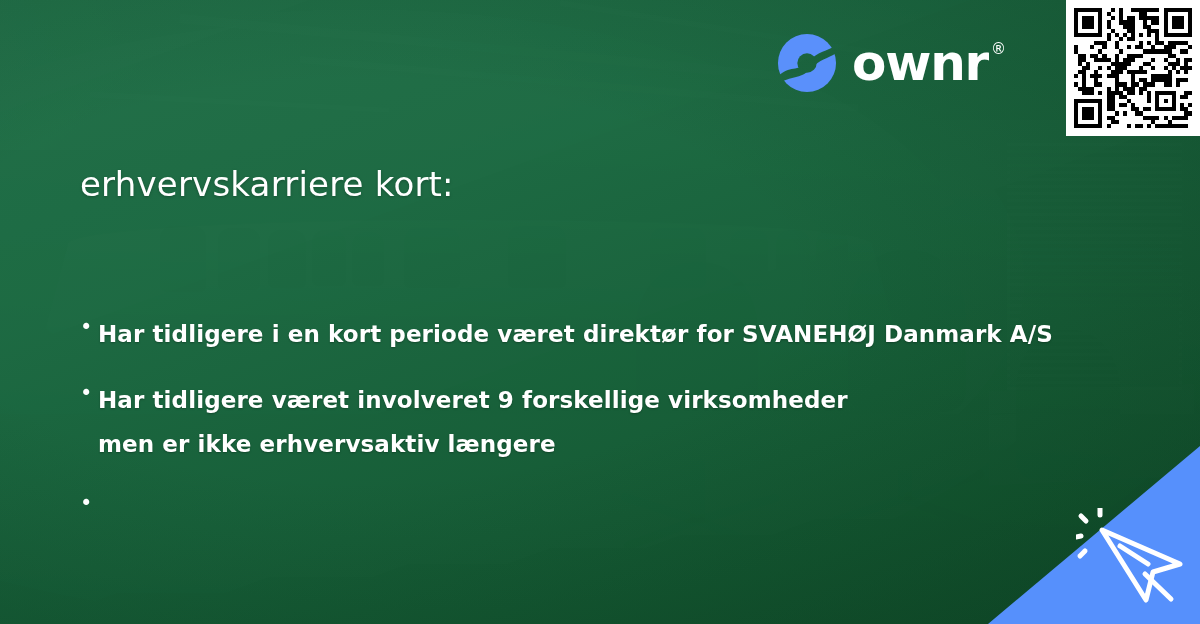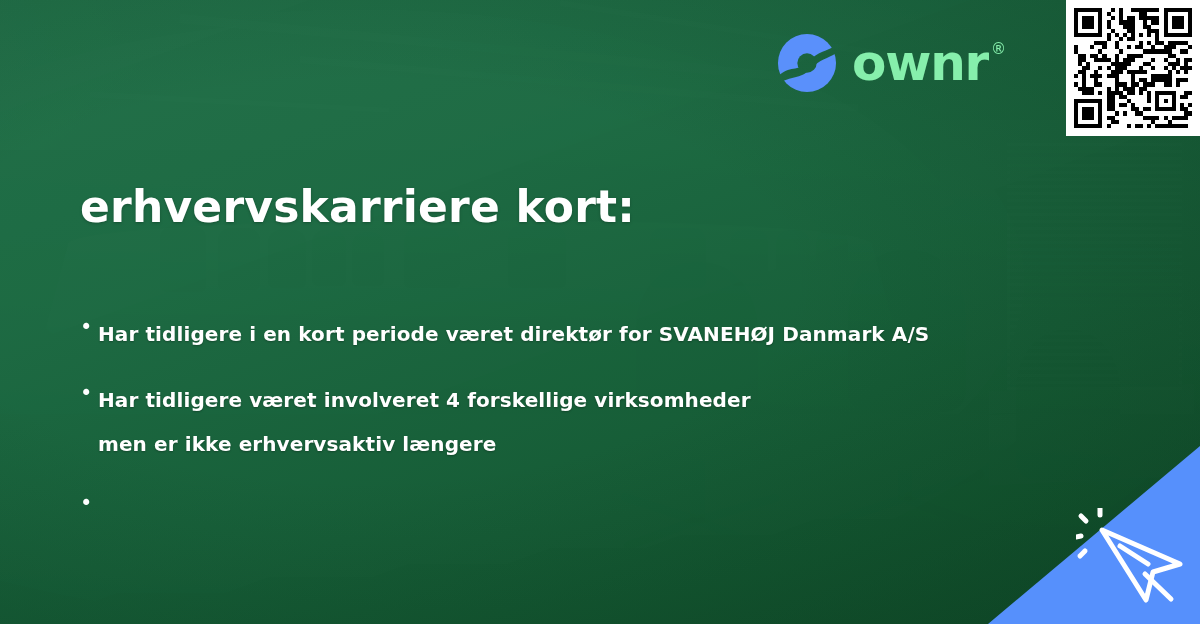--- a/index.html
+++ b/index.html
@@ -172,7 +172,7 @@
   .logo-word {
     display: flex;
     align-items: flex-start;
-    color: #86efac;
+    color: #ffffff;
   }
   .logo-word .wm {
     font-family: "DejaVu Sans", "Liberation Sans", sans-serif;

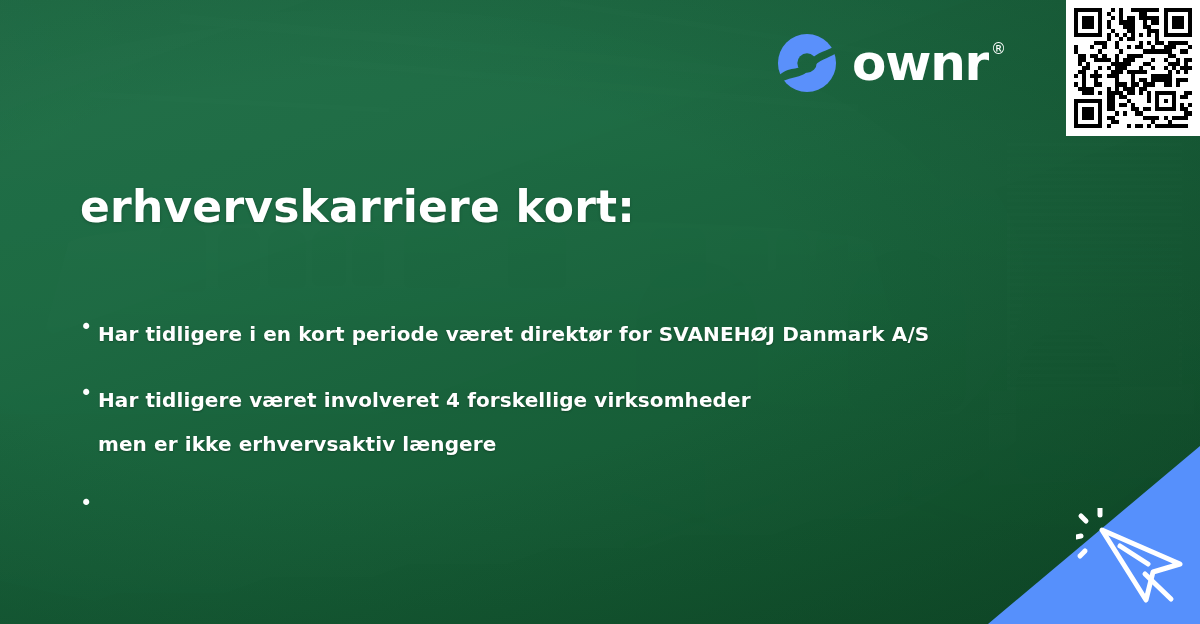--- a/index.html
+++ b/index.html
@@ -220,11 +220,11 @@
     text-shadow: 0 1px 3px rgba(0,0,0,.25);
   }
   .headline .l2 {
-    font-size: 44px;
-    font-weight: 700;
+    font-size: 34px;
+    font-weight: 400;
     line-height: 1.3;
     letter-spacing: .2px;
-    margin-top: 20px;
+    margin-top: 4px;
     text-shadow: 0 1px 3px rgba(0,0,0,.25);
   }
 

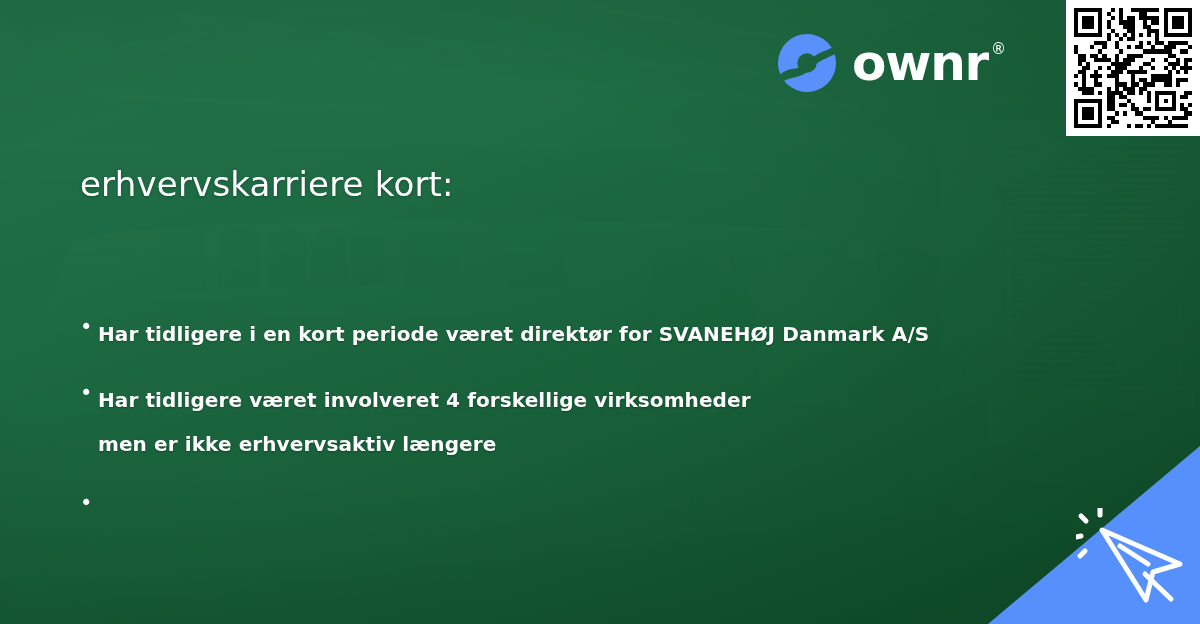--- a/index.html
+++ b/index.html
@@ -247,7 +247,7 @@
     text-align: left;
   }
   .bullet-text {
-    font-size: 20px;
+    font-size: 23px;
     font-weight: 700;
     line-height: 44px;
     letter-spacing: .1px;

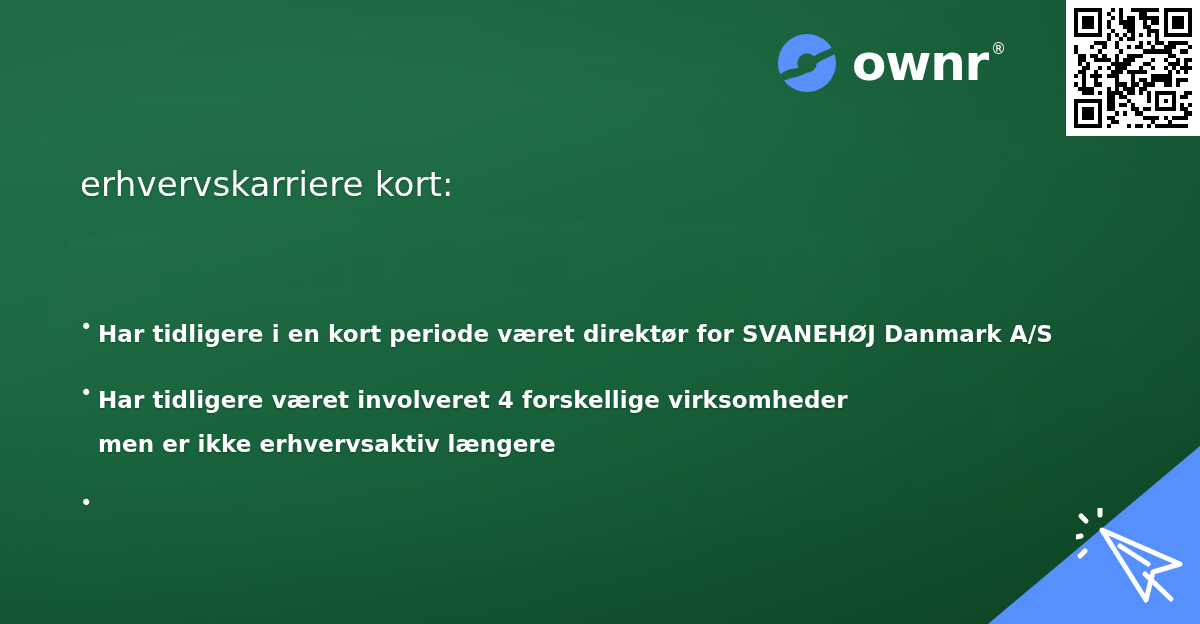--- a/index.html
+++ b/index.html
@@ -1195,7 +1195,7 @@
       </div>
       <div class="bullet-row">
         <span class="bullet-dot">•</span>
-        <span class="bullet-text">Har tidligere været involveret 4 forskellige virksomheder
+        <span class="bullet-text">Har tidligere været involveret 9 forskellige virksomheder
 men er ikke erhvervsaktiv længere</span>
       </div>
       <div class="bullet-row">

